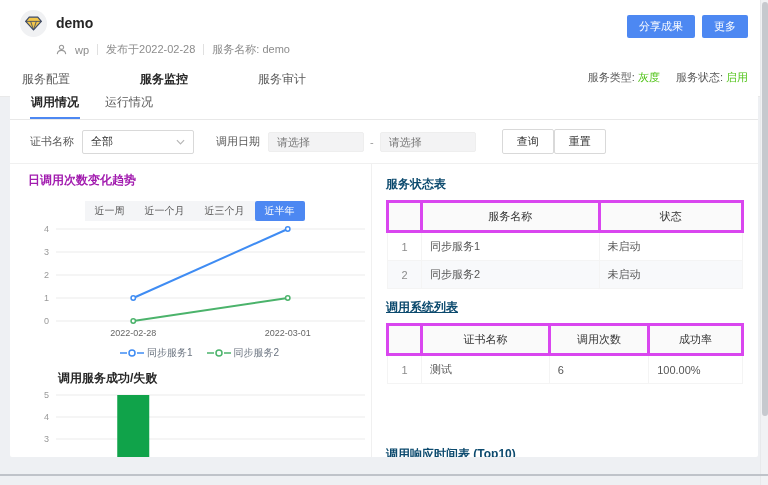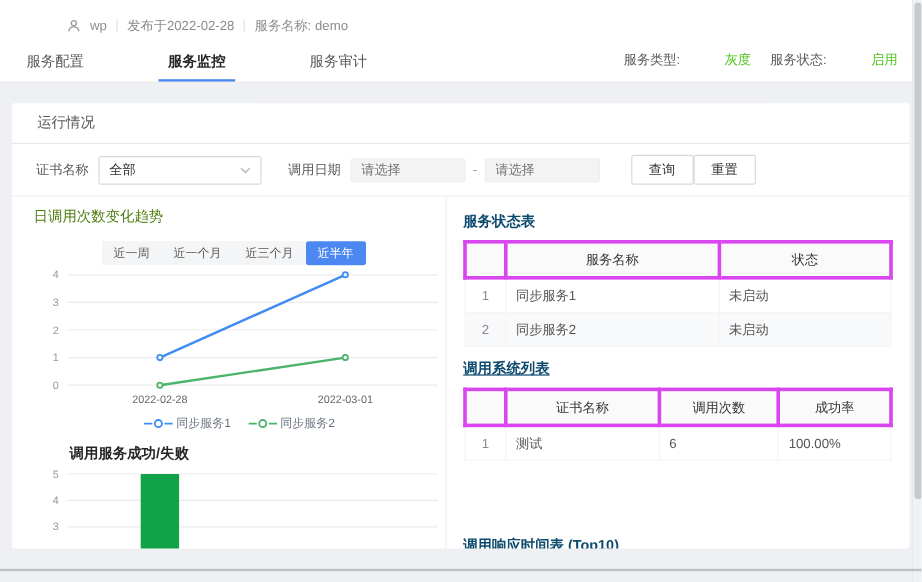--- a/index.html
+++ b/index.html
@@ -66,6 +66,20 @@
 <body>
 
 <div class="hdr">
+  <div class="hdr-top">
+    <div class="logo-circle">
+      <svg width="17" height="15" viewBox="0 0 24 20">
+        <polygon points="6,1 18,1 23,7 12,19 1,7" fill="#f2c64b" stroke="#3d4a66" stroke-width="1.6"></polygon>
+        <polyline points="1,7 23,7" stroke="#3d4a66" stroke-width="1.2" fill="none"></polyline>
+        <polyline points="8,7 12,19 16,7" stroke="#3d4a66" stroke-width="1.2" fill="none"></polyline>
+      </svg>
+    </div>
+    <div class="hdr-title">demo</div>
+    <div class="hdr-actions">
+      <button class="btn-primary">分享成果</button>
+      <button class="btn-primary">更多</button>
+    </div>
+  </div>
   <div class="hdr-meta">
     <svg width="11" height="11" viewBox="0 0 12 12">
       <circle cx="6" cy="3.6" r="2.3" fill="none" stroke="#999" stroke-width="1.2"></circle>

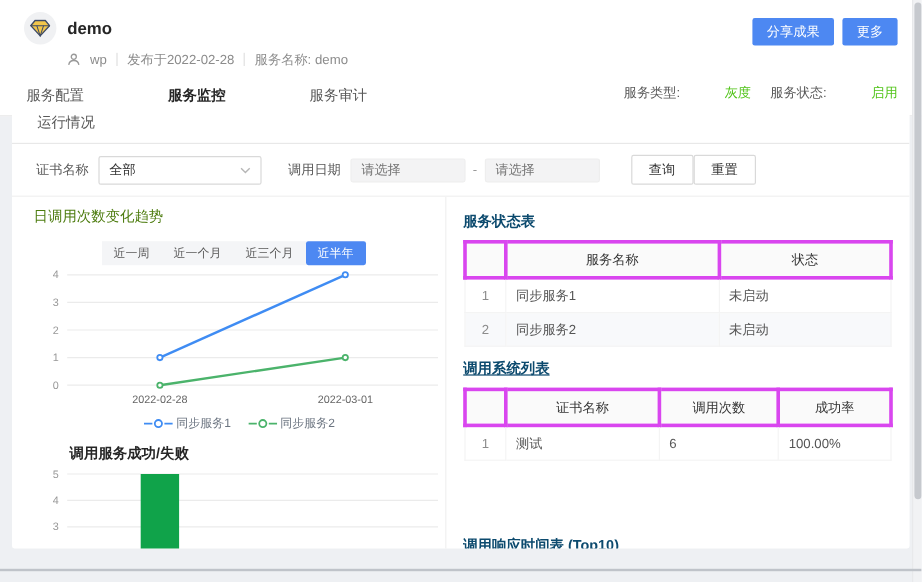--- a/index.html
+++ b/index.html
@@ -20,7 +20,7 @@
   .tab.active { color:#262626; font-weight:bold; }
   .tab.active:after { content:""; position:absolute; left:-6px; right:-6px; bottom:0; height:2px; background:#4d88f2; }
   .tabbar-right { margin-left:auto; font-size:11px; color:#595959; display:flex; gap:16px; padding-bottom:6px; }
-  .green { color:#52c41a;margin-left:34px; }
+  .green { color:#52c41a; }
 
   
   .card { position:absolute; left:10px; right:10px; top:86px; height:371px; background:#fff; border-radius:2px; overflow:hidden; }

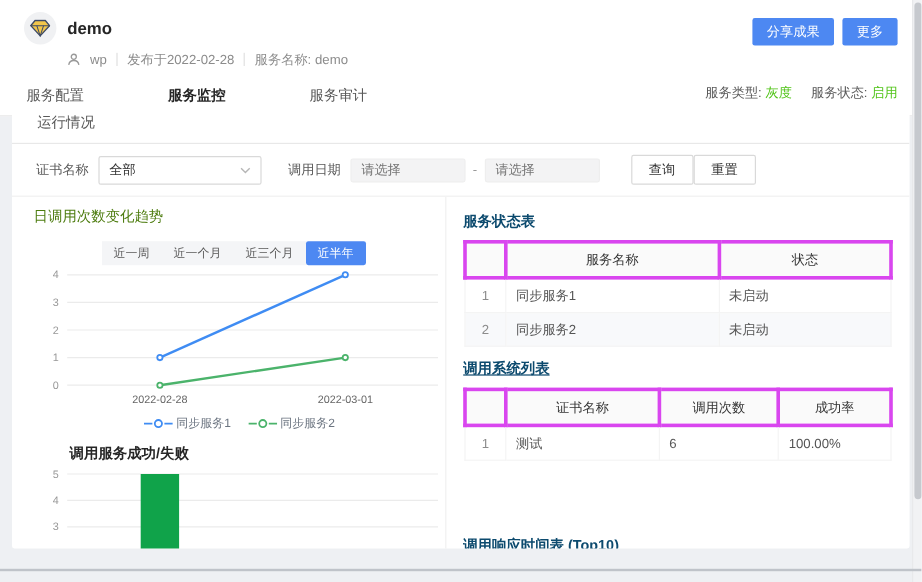--- a/index.html
+++ b/index.html
@@ -111,6 +111,7 @@
 <div class="card">
 
   <div class="subtabs">
+    <div class="subtab active">调用情况</div>
     <div class="subtab">运行情况</div>
   </div>
 

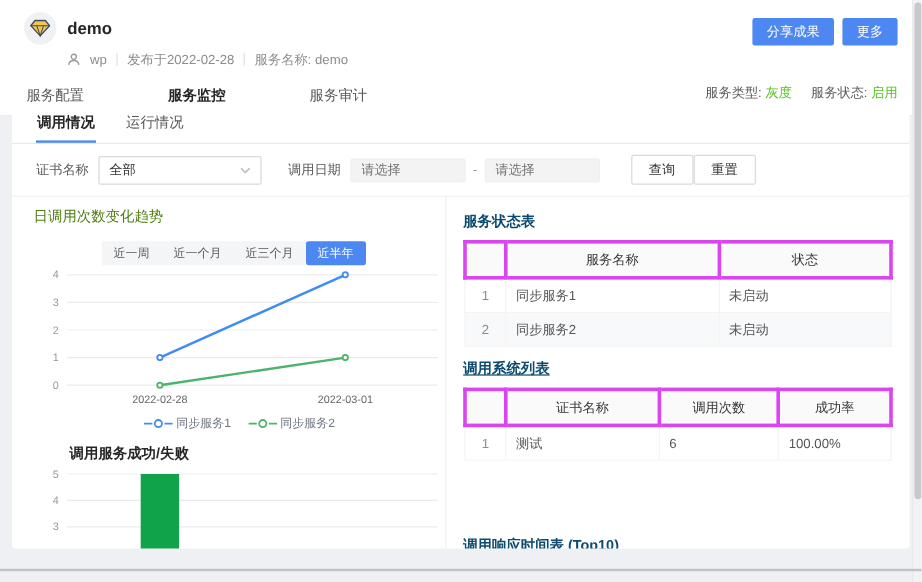--- a/index.html
+++ b/index.html
@@ -31,7 +31,7 @@
 
   .filters { display:flex; align-items:center; padding:9px 20px; border-bottom:1px solid #f0f0f0; font-size:11px; color:#595959; }
   .filters .lbl { margin-right:8px; }
-  .select { width:136px; height:24px; border:1px solid #d9d9d9; border-radius:2px; display:flex; align-items:center; padding:0 8px; color:#333; background:#fff; cursor:pointer; }
+  .select { width:112px; height:24px; border:1px solid #d9d9d9; border-radius:2px; display:flex; align-items:center; padding:0 8px; color:#333; background:#fff; cursor:pointer; }
   .select .caret { margin-left:auto; color:#bbb; }
   .date-input { width:96px; height:20px; border:1px solid #eee; border-radius:2px; background:#f3f3f4; color:#9aa0a6; font-size:11px; padding:0 8px; font-family:inherit; }
   .dash { margin:0 6px; color:#999; }

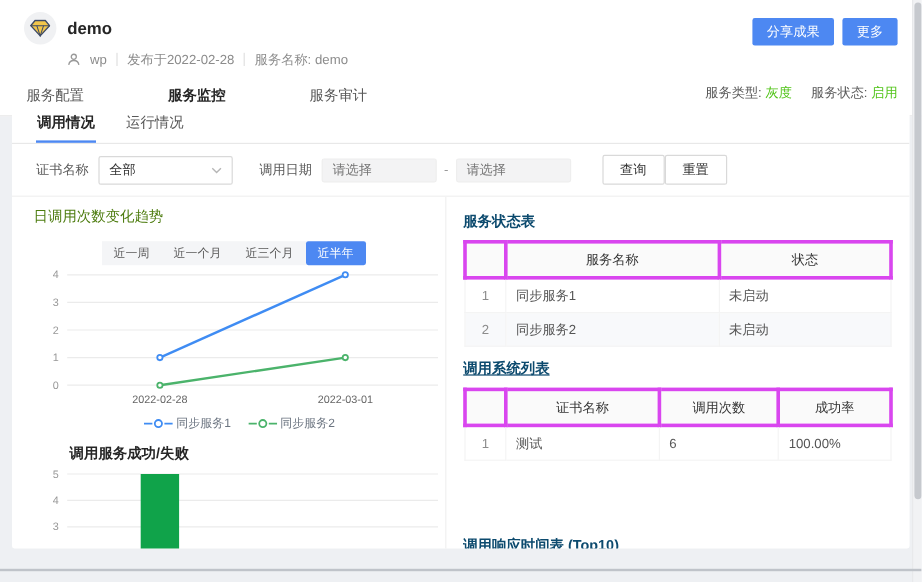--- a/index.html
+++ b/index.html
@@ -41,7 +41,7 @@
   .col-left { width:362px; border-right:1px solid #f0f0f0; padding:8px 0 0 18px; }
   .col-right { flex:1; padding:8px 14px 0 14px; }
 
-  .chart-title { font-size:12px; font-weight:normal; color:#4d7c0f; }
+  .chart-title { font-size:12px; font-weight:bold; color:#a21caf; }
   .range-group { display:flex; justify-content:center; margin:12px 10px 2px 0; }
   .range-btn { font-size:10px; color:#595959; background:#f4f5f7; padding:3px 10px; cursor:pointer; }
   .range-btn.active { background:#4d88f2; color:#fff; border-radius:2px; }

